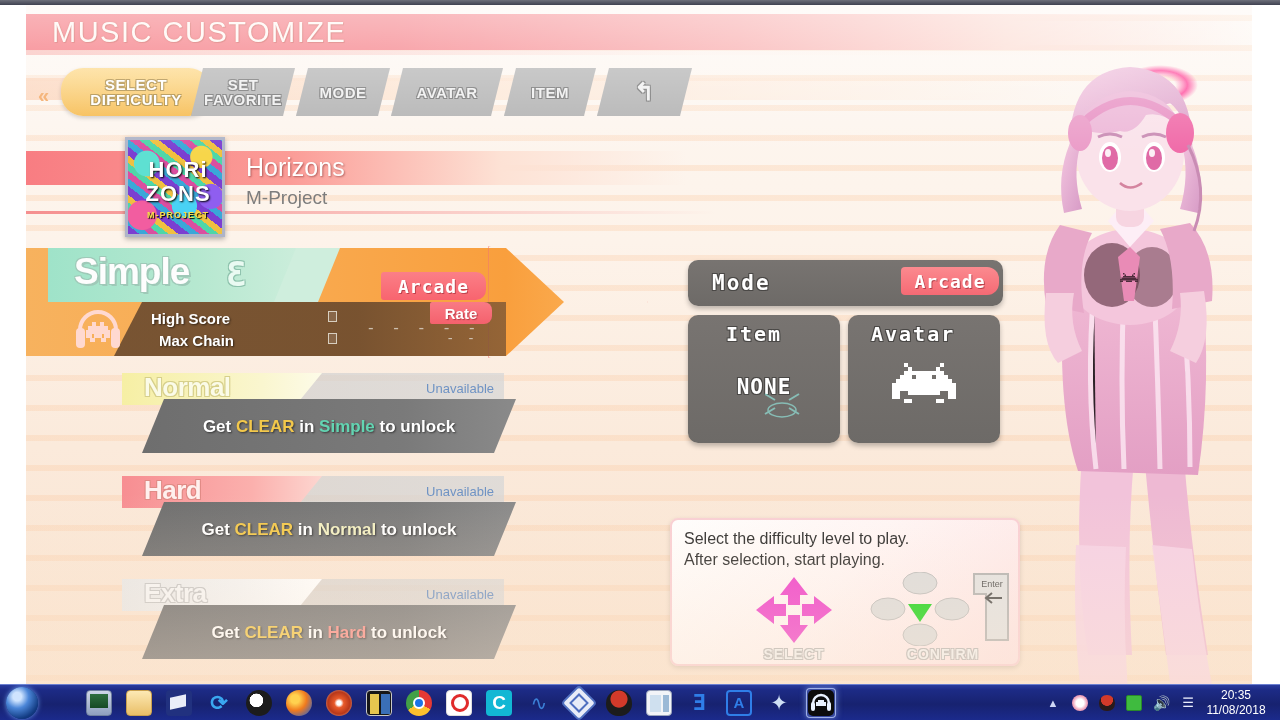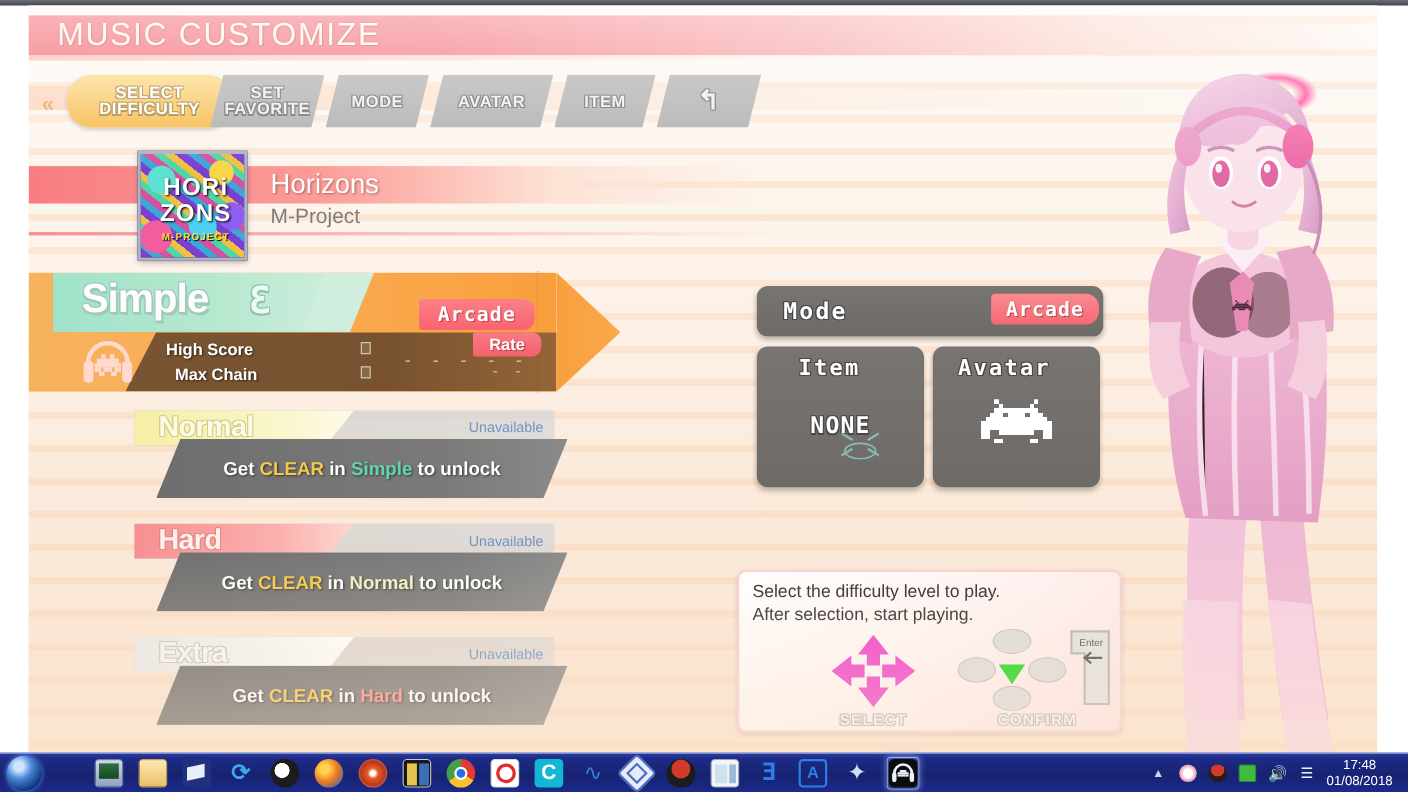--- a/index.html
+++ b/index.html
@@ -607,7 +607,7 @@
     </div>
 
     <div class="clock">
-      <div>17:48</div>
+      <div>20:35</div>
       <div>01/08/2018</div>
     </div>
   </div>

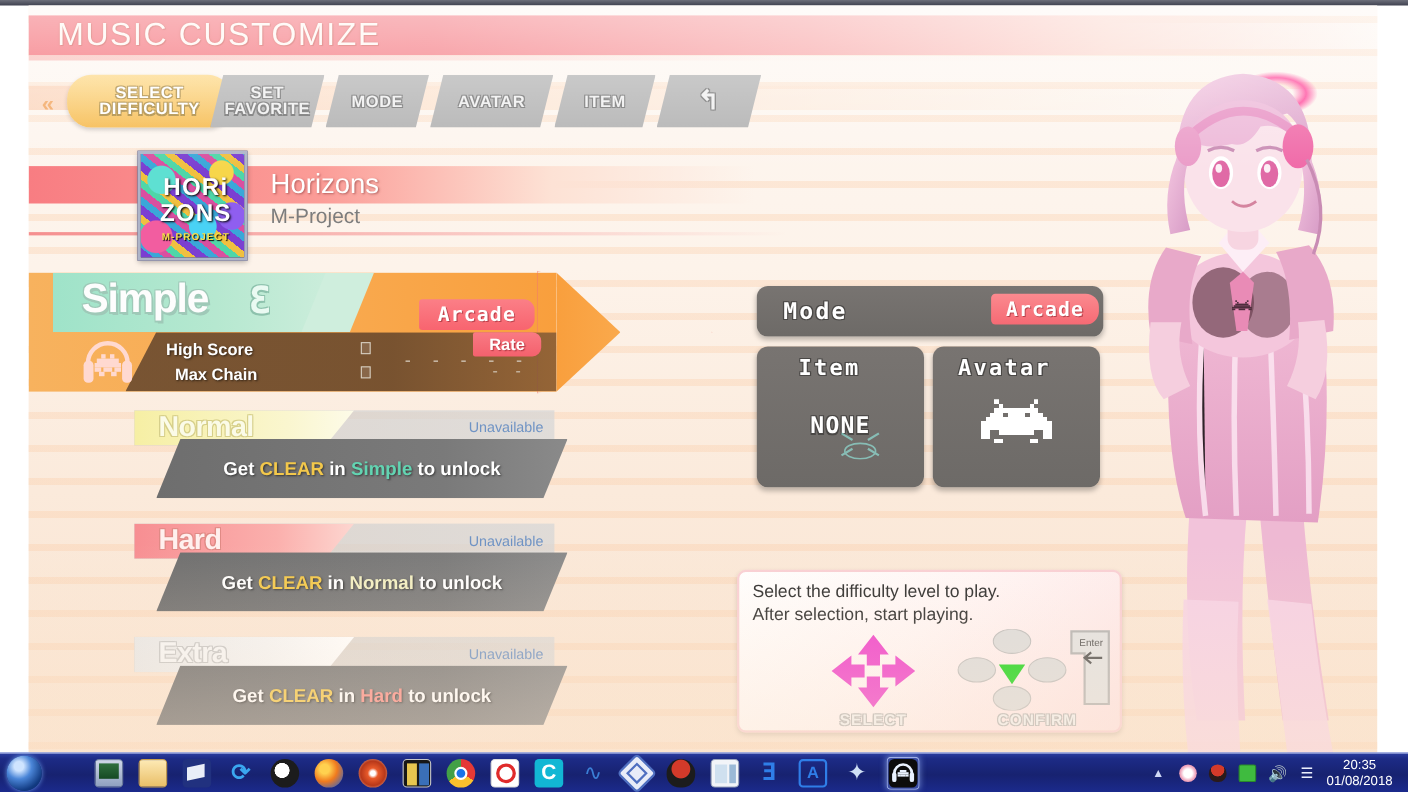--- a/index.html
+++ b/index.html
@@ -608,7 +608,7 @@
 
     <div class="clock">
       <div>20:35</div>
-      <div>01/08/2018</div>
+      <div>11/08/2018</div>
     </div>
   </div>
 

